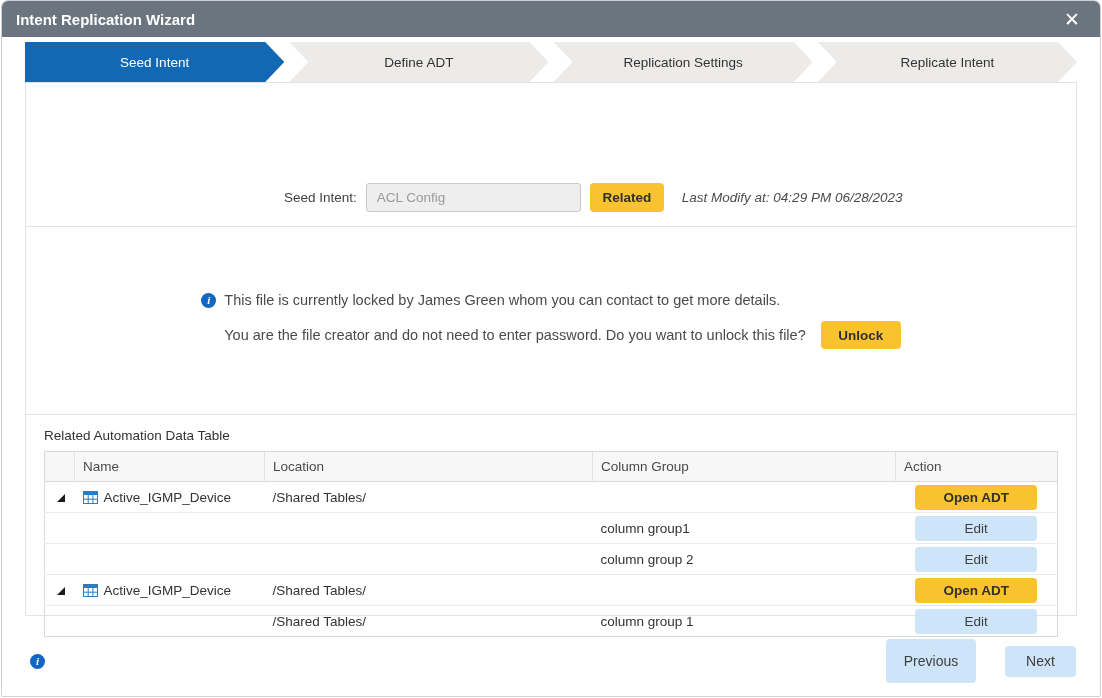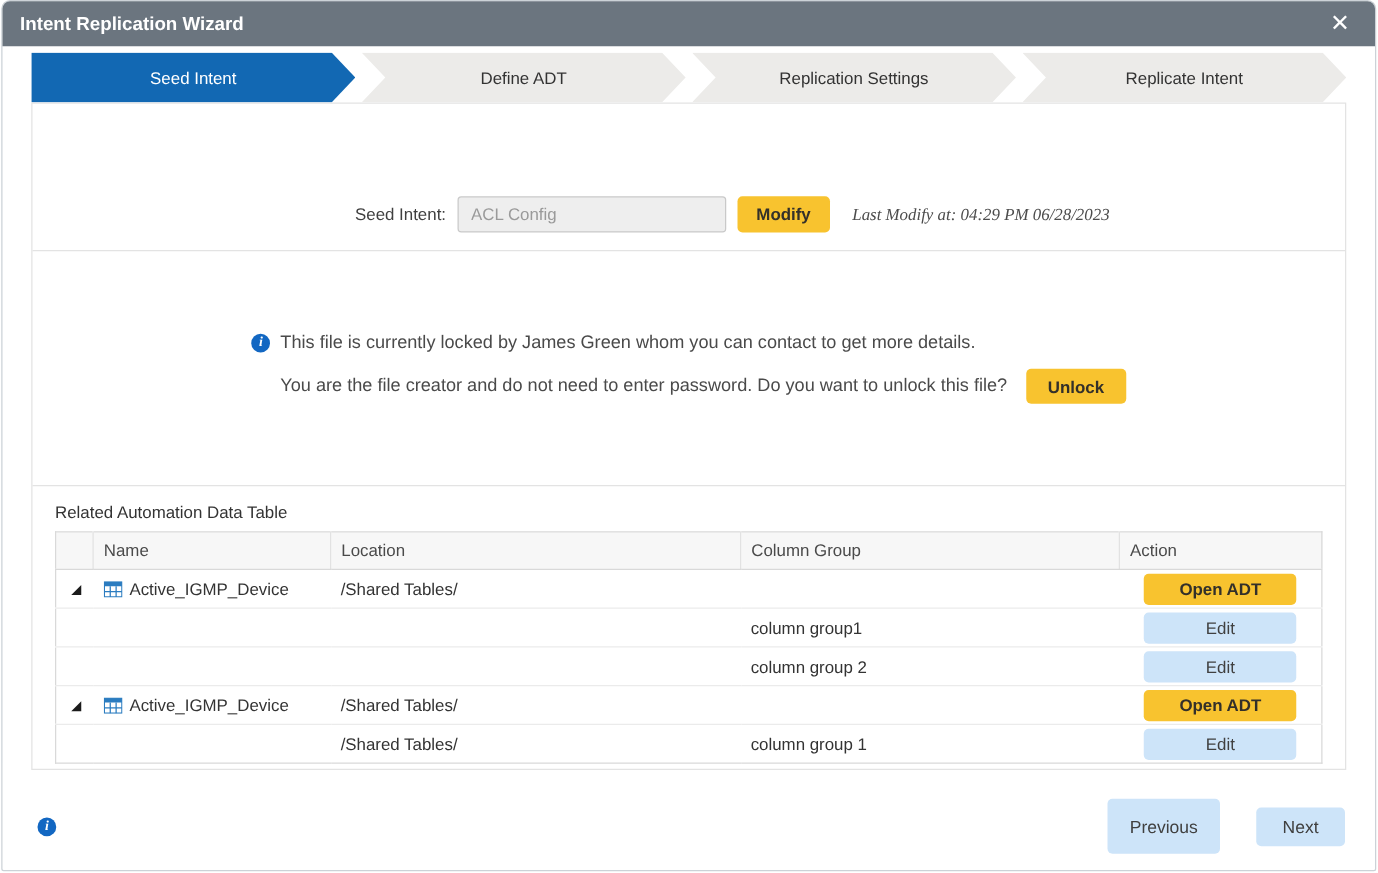--- a/index.html
+++ b/index.html
@@ -53,7 +53,7 @@
     height:534px;background:#fff;
   }
   .section-seed{
-    height:118px;border-bottom:1px solid var(--border-light);
+    height:144px;border-bottom:1px solid var(--border-light);
     display:flex;align-items:flex-end;padding:0 0 14px 258px;
   }
   .seed-row{display:flex;align-items:center;}

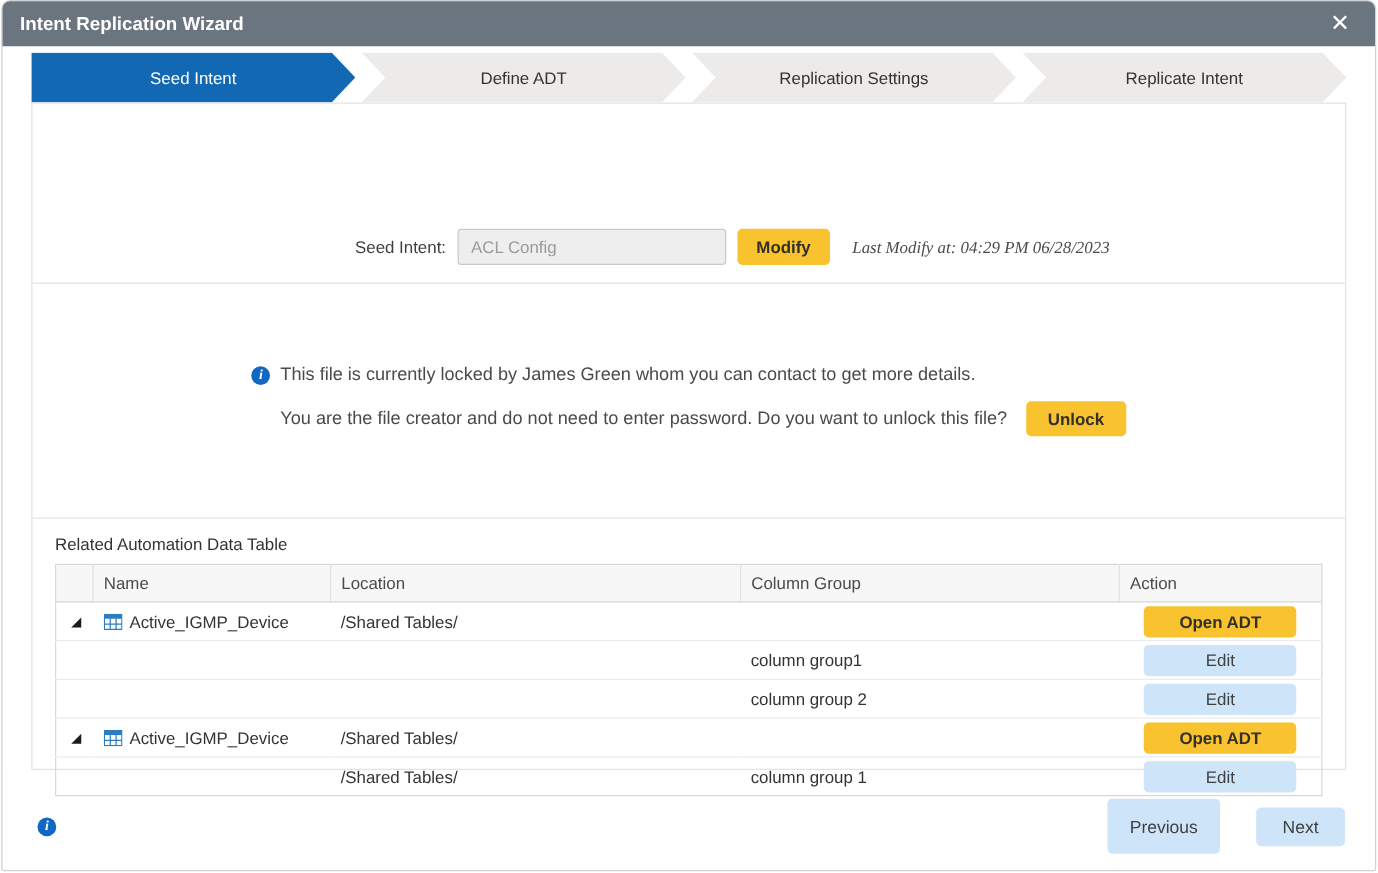--- a/index.html
+++ b/index.html
@@ -171,7 +171,7 @@
         <div class="seed-row">
           <span class="seed-label">Seed Intent:</span>
           <input class="seed-input" type="text" readonly="" value="ACL Config" style="">
-          <button class="btn btn-yellow btn-select">Modify</button>
+          <button class="btn btn-yellow btn-select">Related</button>
           <span class="last-modify">Last Modify at: 04:29 PM 06/28/2023</span>
         </div>
       </div>

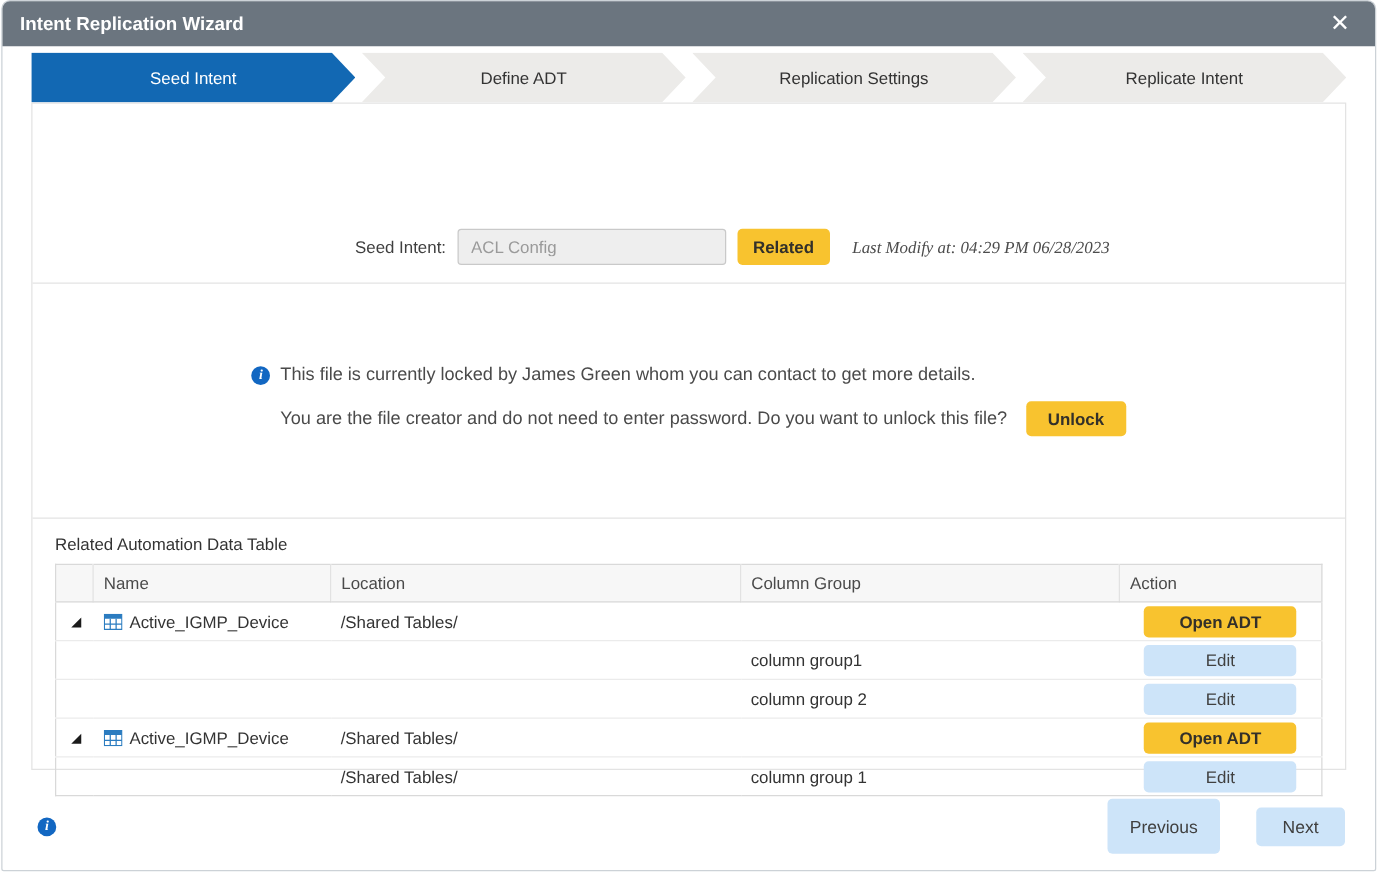--- a/index.html
+++ b/index.html
@@ -73,7 +73,7 @@
   .btn-blue{background:var(--button-light-blue);color:#404040;}
   .btn-select{width:74px;height:29px;margin-left:9px;}
   .last-modify{
-    font-style:italic;font-size:13.5px;color:#4c4c4c;margin-left:18px;font-family:Liberation Serif, serif;
+    font-style:italic;font-size:13.5px;color:#4c4c4c;margin-left:18px;
   }
   
   .section-lock{

